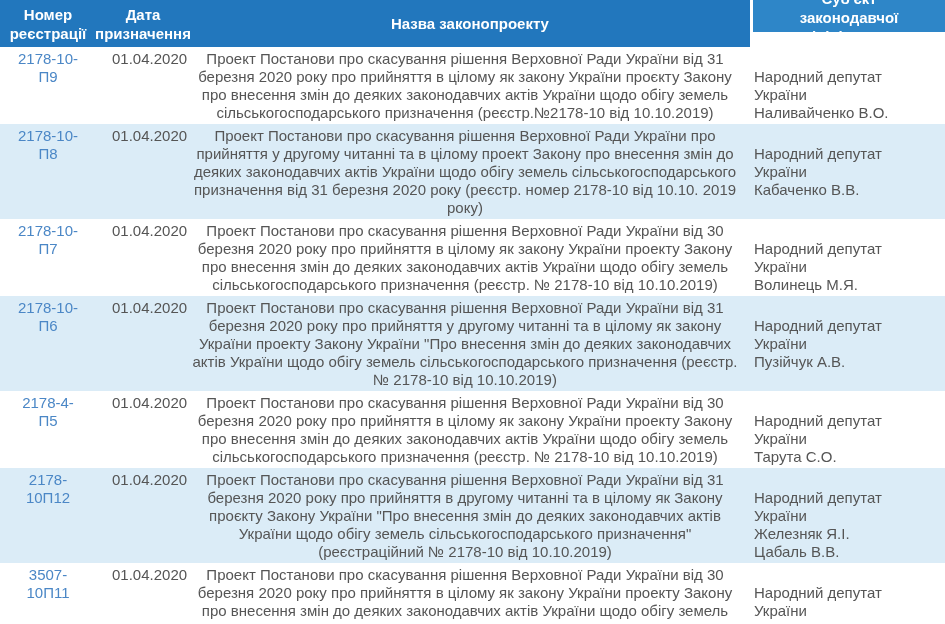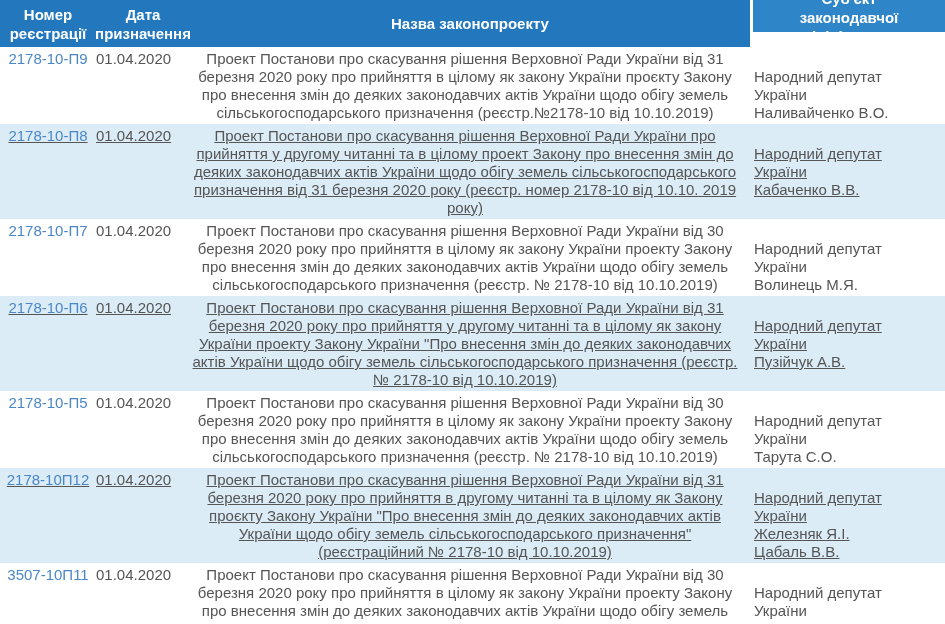--- a/index.html
+++ b/index.html
@@ -29,7 +29,7 @@
     margin-top:-11px;line-height:19px;white-space:pre-line;
   }
 
-  tbody td{vertical-align:top;padding:3px 0 2px;line-height:18px;margin-top:32px;}
+  tbody td{vertical-align:top;padding:3px 16px 2px;line-height:18px;margin-top:32px;}
   tbody tr.alt{background:#dbecf7;text-decoration:underline;}
   td.c-num{text-align:center;}
   td.c-date{text-align:left;}

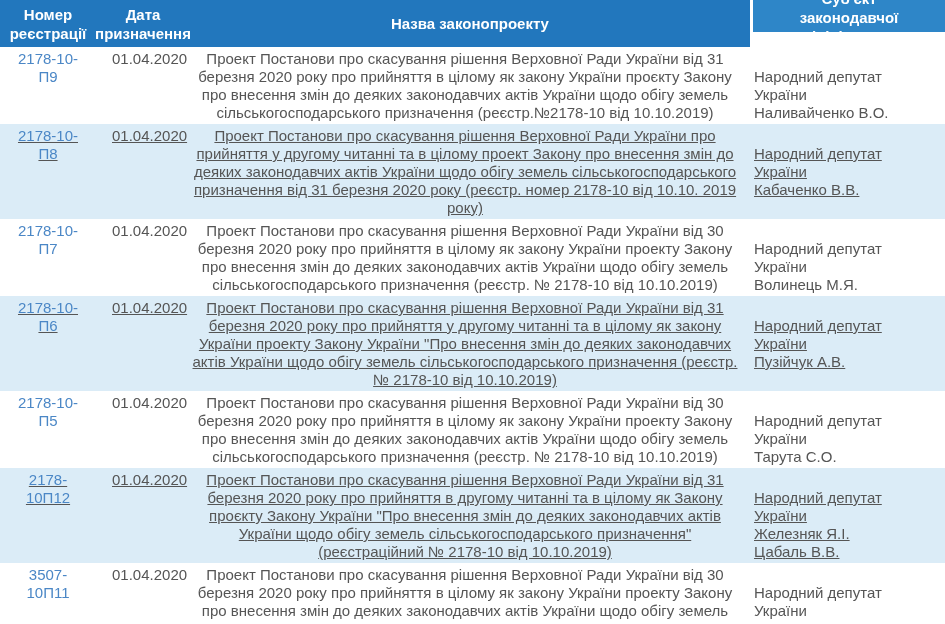--- a/index.html
+++ b/index.html
@@ -30,7 +30,7 @@
   }
 
   tbody td{vertical-align:top;padding:3px 16px 2px;line-height:18px;margin-top:32px;}
-  tbody tr.alt{background:#dbecf7;text-decoration:underline;}
+  tbody tr.alt{background:#dbecf7;}
   td.c-num{text-align:center;}
   td.c-date{text-align:left;}
   td.c-title{text-align:center;padding-left:1px;padding-right:11px;}

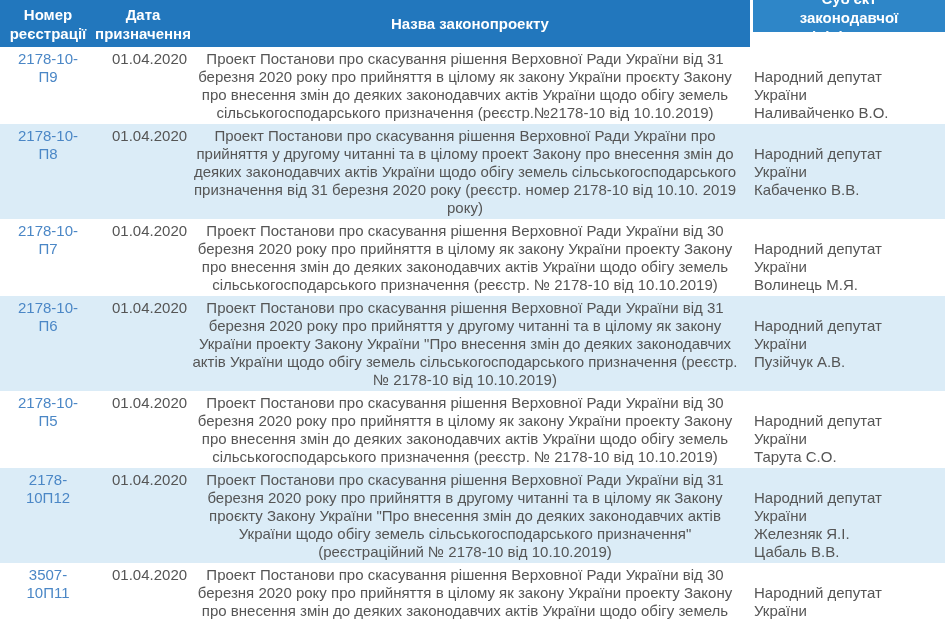--- a/index.html
+++ b/index.html
@@ -140,7 +140,7 @@
 
   <tr>
     <td class="c-num">
-      <a href="#" class="bill-link">2178-10-П5</a>
+      <a href="#" class="bill-link">2178-4-П5</a>
     </td>
     <td class="c-date">
       <span>01.04.2020</span>

